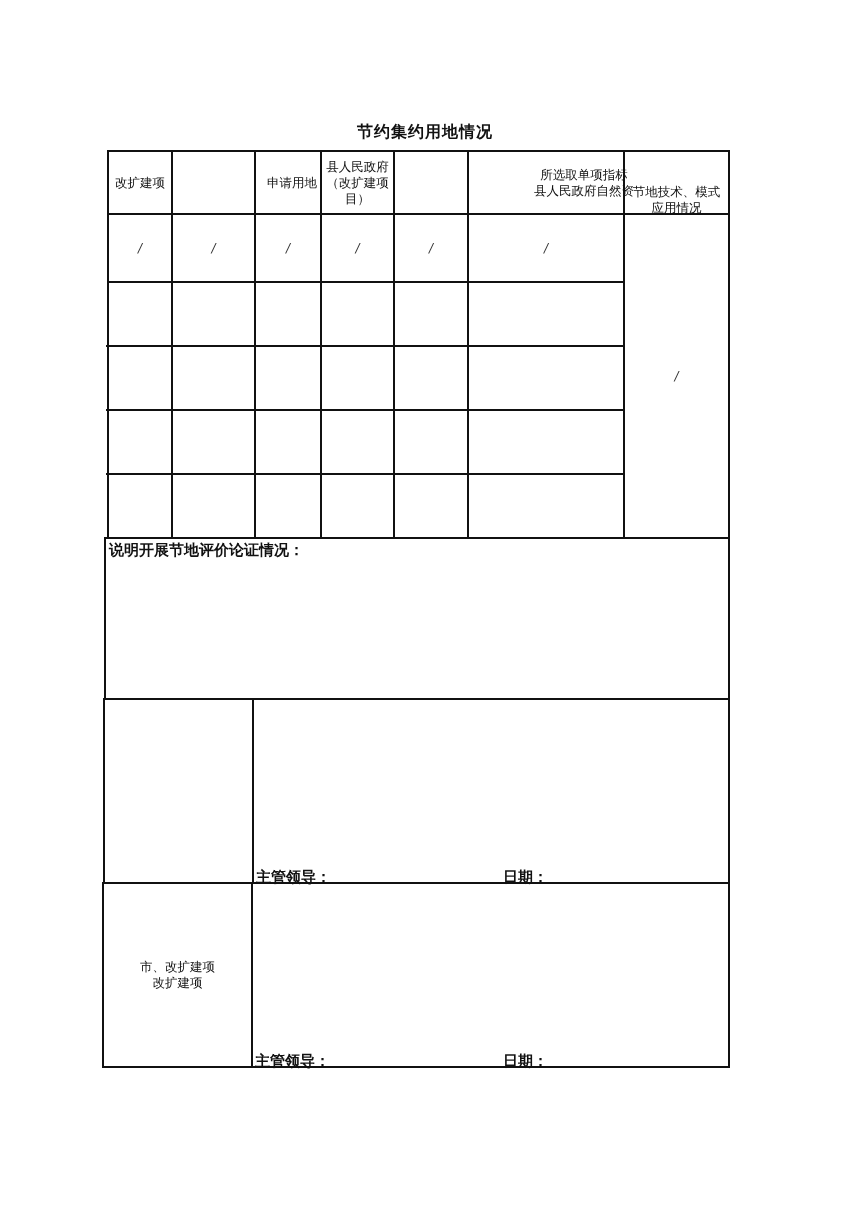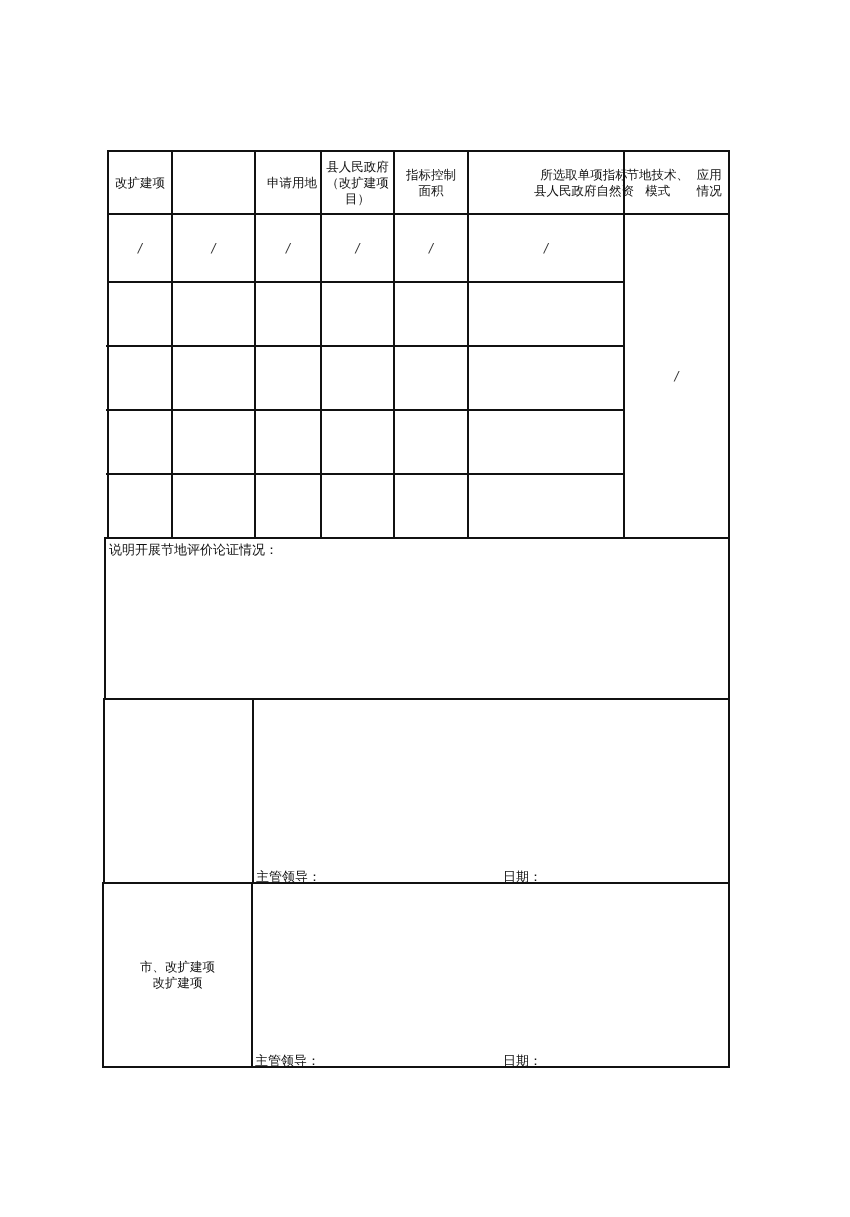--- a/index.html
+++ b/index.html
@@ -21,6 +21,7 @@
 
 <div class="page">
 
+  <div class="title">节约集约用地情况</div>
 
   <div class="ln h" style="left:108px; top:150px; width:622px;"></div>
 

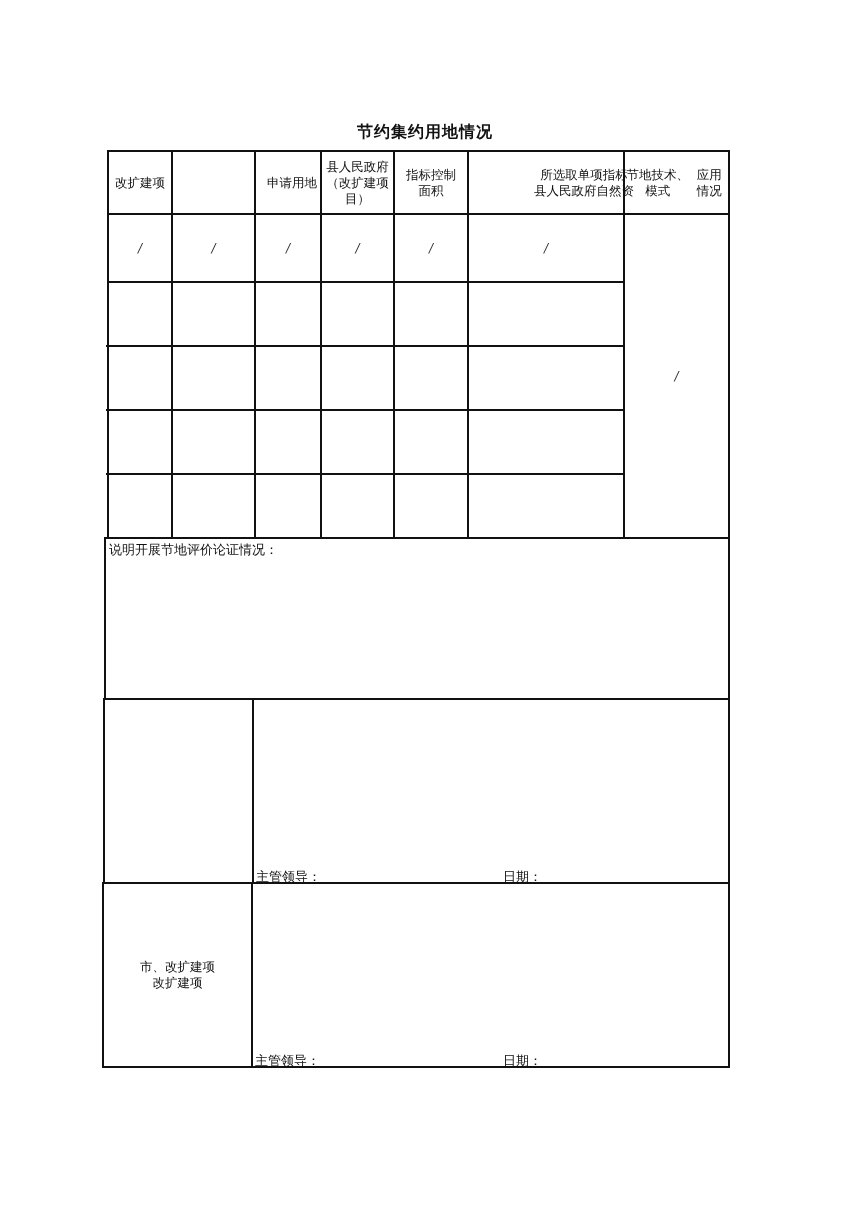--- a/index.html
+++ b/index.html
@@ -63,10 +63,6 @@
     <span>（改扩建项</span>
     <span>目）</span>
   </div>
-  <div class="cell-text" style="left:395px; top:152px; width:72px; height:61px; flex-direction:column;">
-    <span>指标控制</span>
-    <span>面积</span>
-  </div>
   <div class="cell-text" style="left:469px; top:152px; width:154px; height:61px; flex-direction:column;margin-left:38px;">
     <span>所选取单项指标</span>
     <span>县人民政府自然资</span>

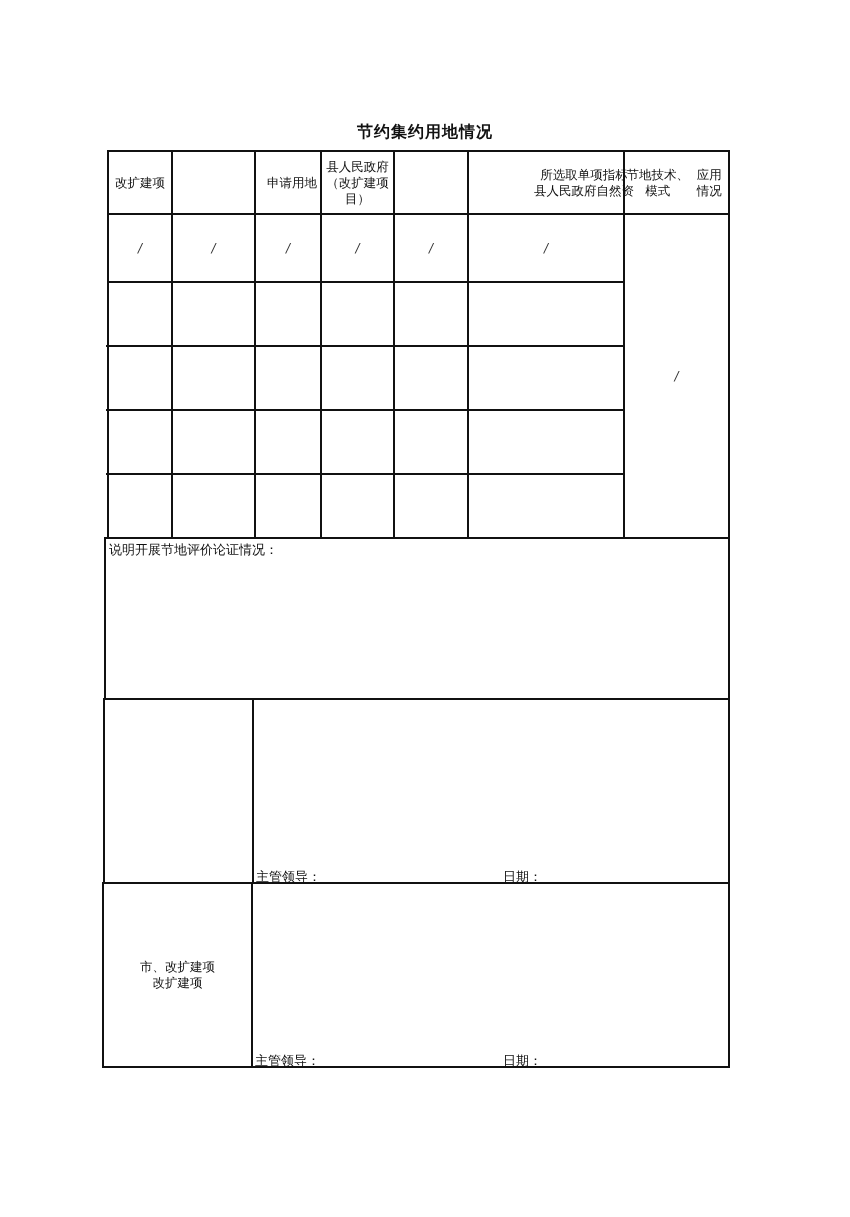--- a/index.html
+++ b/index.html
@@ -67,7 +67,7 @@
     <span>所选取单项指标</span>
     <span>县人民政府自然资</span>
   </div>
-  <div class="cell-text" style="left:625px; top:152px; width:103px; height:61px; flex-direction:row;text-align:center;">
+  <div class="cell-text" style="left:625px; top:169px; width:103px; height:61px; flex-direction:column;text-align:center;">
     <span>节地技术、模式</span>
     <span>应用情况</span>
   </div>

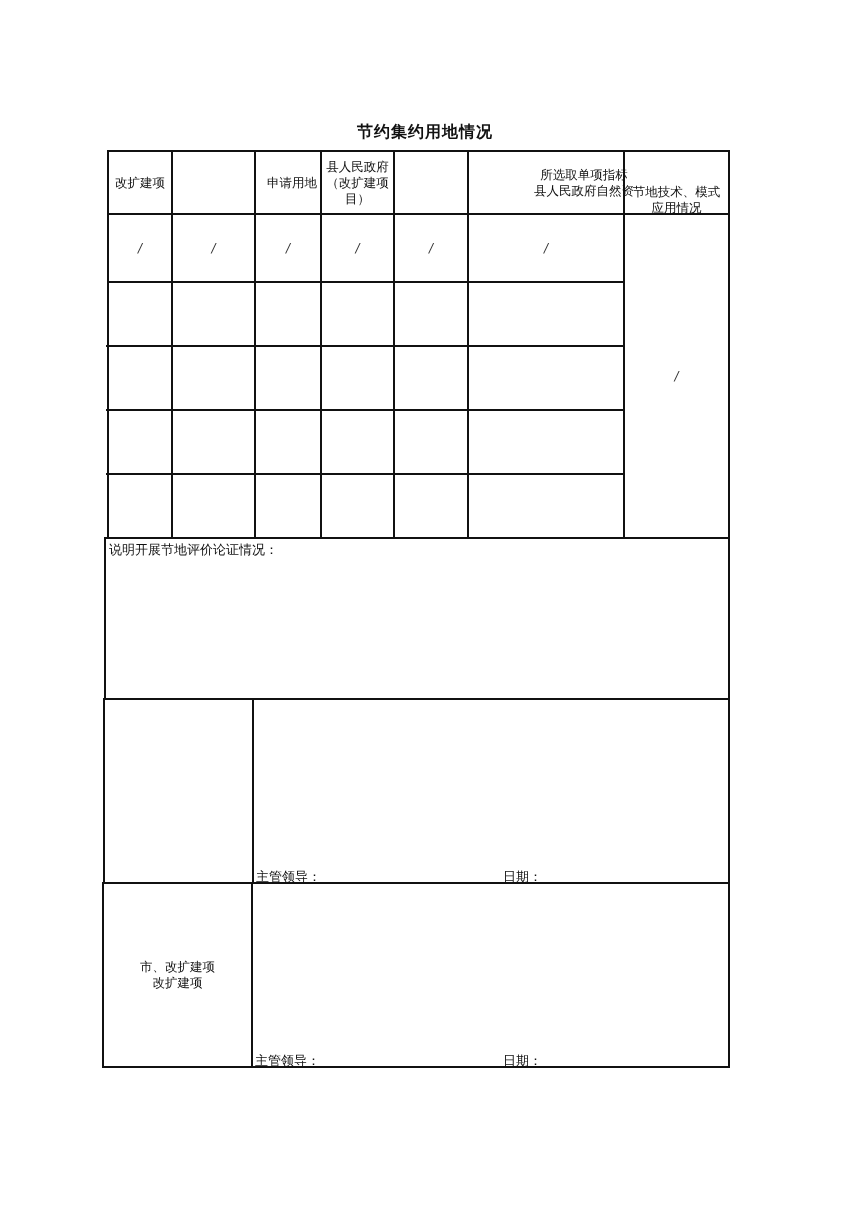--- a/index.html
+++ b/index.html
@@ -14,7 +14,7 @@
   .cell-text { position:absolute; display:flex; align-items:center; justify-content:center;
                text-align:center; font-size:12.5px; line-height:16px; }
   .slash { font-size:12px; color:#333; font-style:italic; }
-  .lbl { position:absolute; font-size:13px; }
+  .lbl { position:absolute; font-size:15px;font-weight:bold; }
 </style>
 </head>
 <body>

